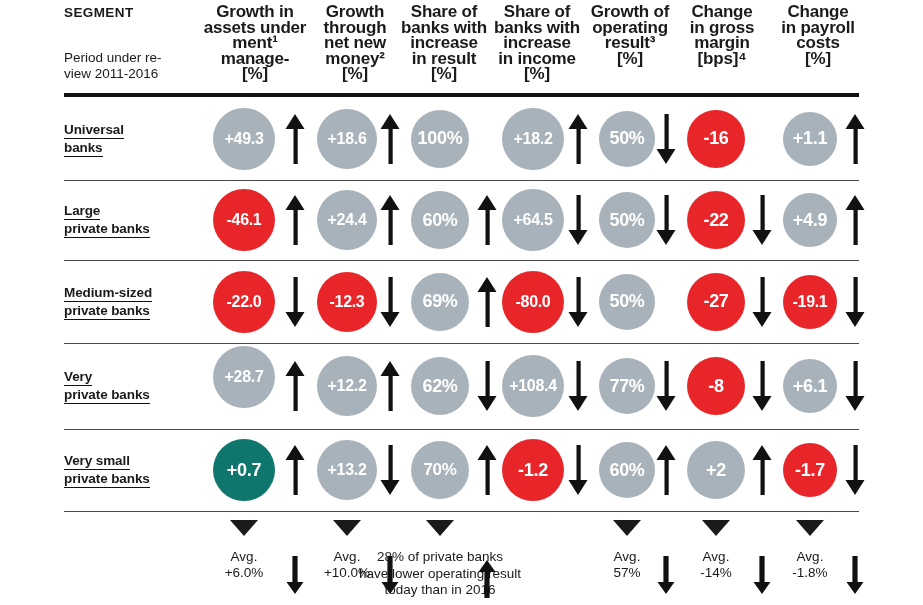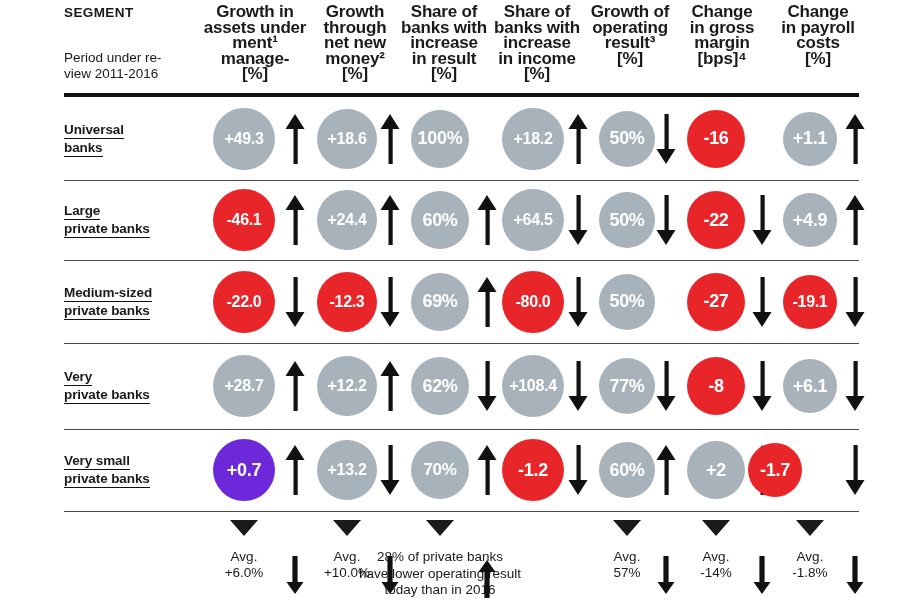--- a/index.html
+++ b/index.html
@@ -307,7 +307,7 @@
         <span>Very </span>
         <span>private banks</span>
       </div>
-      <div class="bubble" style="left: 213px; top: 355px; width: 62px; height: 62px; background: rgb(168, 178, 186); font-size: 16px;">+28.7</div>
+      <div class="bubble" style="left: 213px; top: 346px; width: 62px; height: 62px; background: rgb(168, 178, 186); font-size: 16px;">+28.7</div>
       <div class="arrow" style="left: 285px; top: 361px;">
         <svg width="20" height="50" viewBox="0 0 20 50" fill="#111111">
           <rect x="8.5" y="12" width="4.2" height="38"></rect>

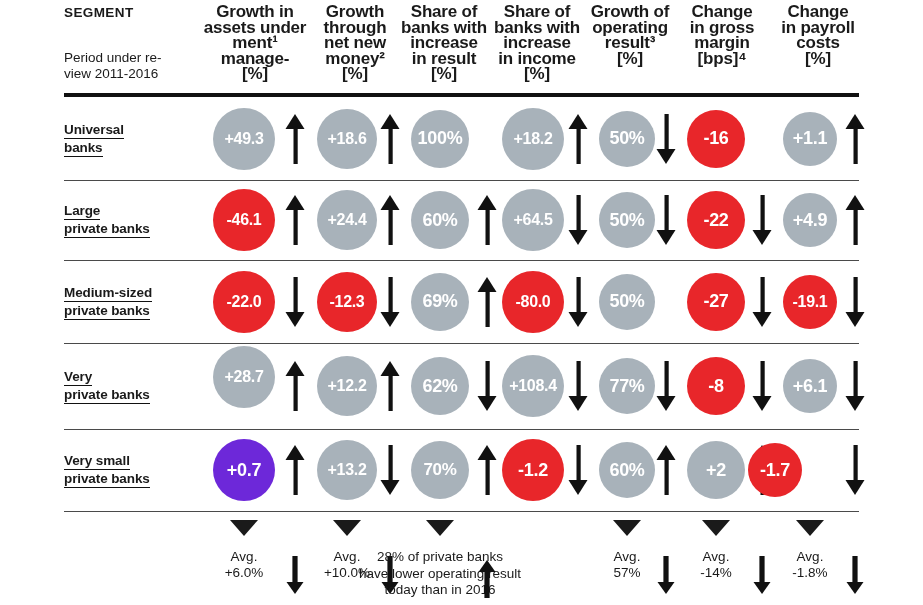--- a/index.html
+++ b/index.html
@@ -361,7 +361,7 @@
         <span>Very small</span>
         <span>private banks</span>
       </div>
-      <div class="bubble" style="left: 213px; top: 439px; width: 62px; height: 62px; background: #6d28d9; font-size: 18px;">+0.7</div>
+      <div class="bubble" style="left: 213px; top: 439px; width: 62px; height: 62px; background: #0f766e; font-size: 18px;">+0.7</div>
       <div class="arrow" style="left: 285px; top: 445px;">
         <svg width="20" height="50" viewBox="0 0 20 50" fill="#111111">
           <rect x="8.5" y="12" width="4.2" height="38"></rect>

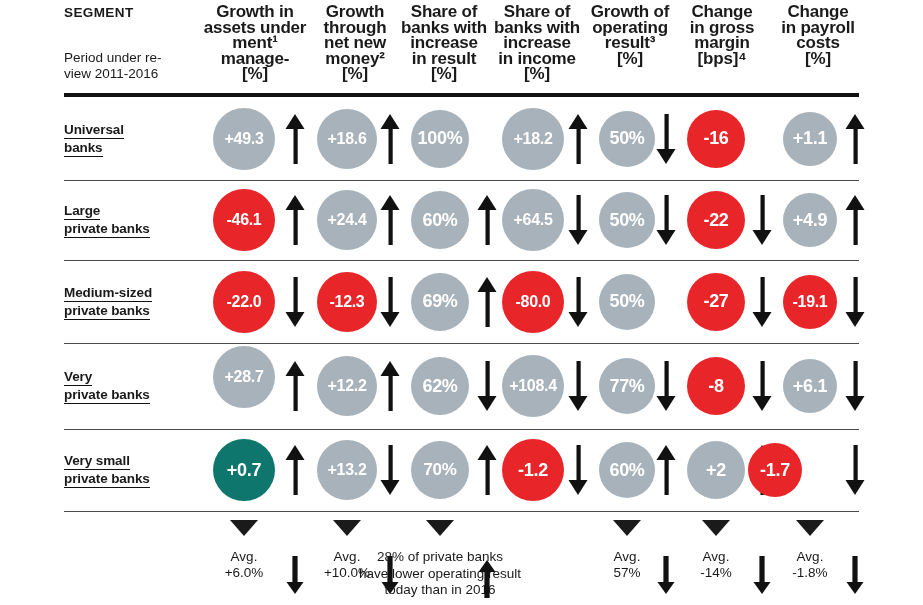--- a/index.html
+++ b/index.html
@@ -403,7 +403,7 @@
           <polygon points="10,0 19.5,15 0.5,15"></polygon>
         </svg>
       </div>
-      <div class="bubble" style="left: 748px; top: 443px; width: 54px; height: 54px; background: rgb(232, 38, 42); font-size: 18px;">-1.7</div>
+      <div class="bubble" style="left: 783px; top: 443px; width: 54px; height: 54px; background: rgb(232, 38, 42); font-size: 18px;">-1.7</div>
       <div class="arrow" style="left: 845px; top: 445px;">
         <svg width="20" height="50" viewBox="0 0 20 50" fill="#111111">
           <rect x="8.5" y="0" width="4.2" height="38"></rect>

